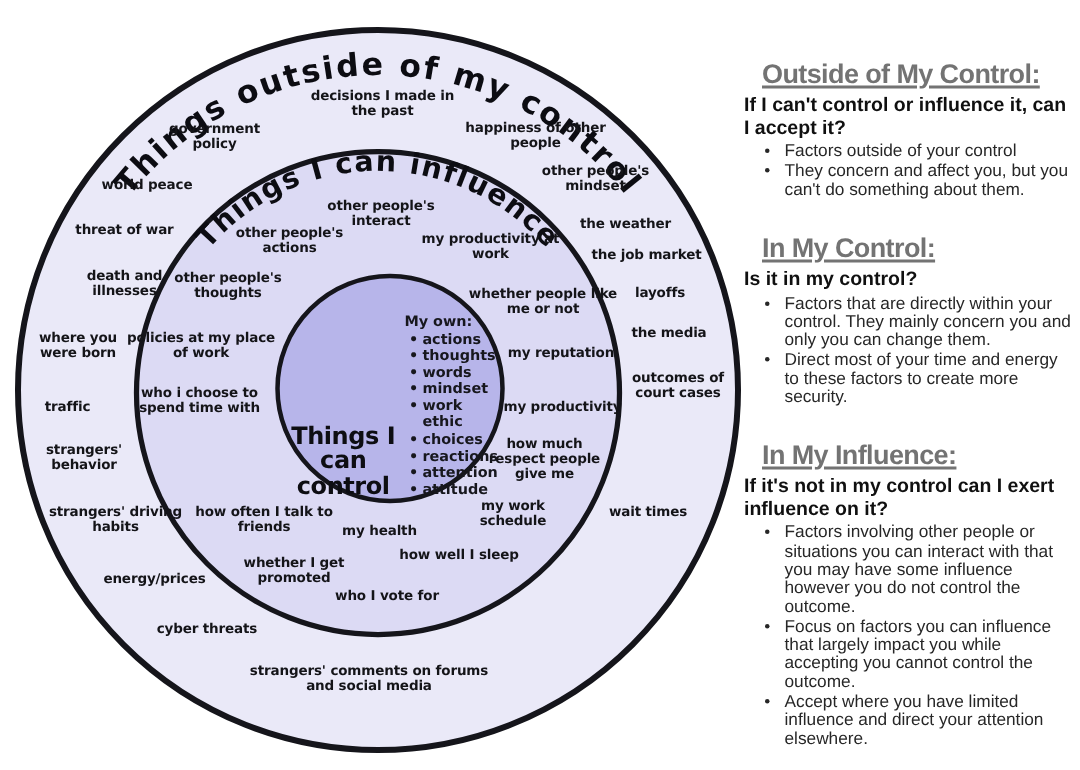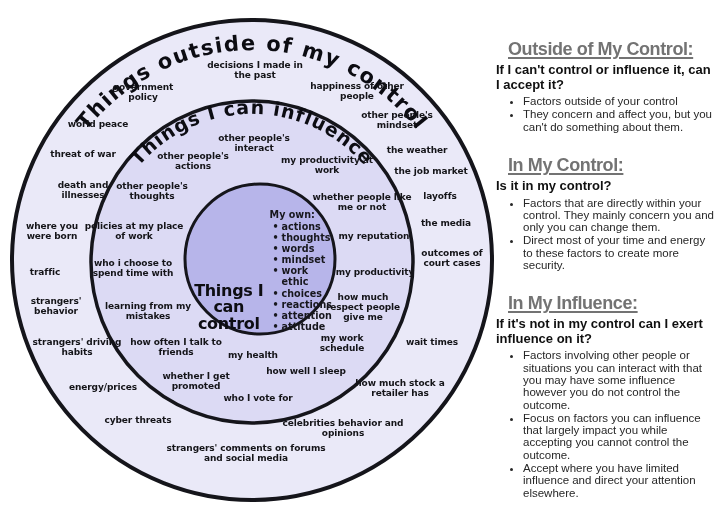--- a/index.html
+++ b/index.html
@@ -100,7 +100,6 @@
     <div class="lbl" style="left:374px;top:236px;width:110px">my reputation</div>
     <div class="lbl" style="left:133px;top:268px;width:110px">who i choose to spend time with</div>
     <div class="lbl" style="left:375px;top:272px;width:120px">my productivity</div>
-    <div class="lbl" style="left:148px;top:311px;width:105px">learning from my mistakes</div>
     <div class="lbl" style="left:363px;top:307px;width:88px">how much respect people give me</div>
     <div class="lbl" style="left:176px;top:347px;width:100px">how often I talk to friends</div>
     <div class="lbl" style="left:342px;top:343px;width:70px">my work schedule</div>

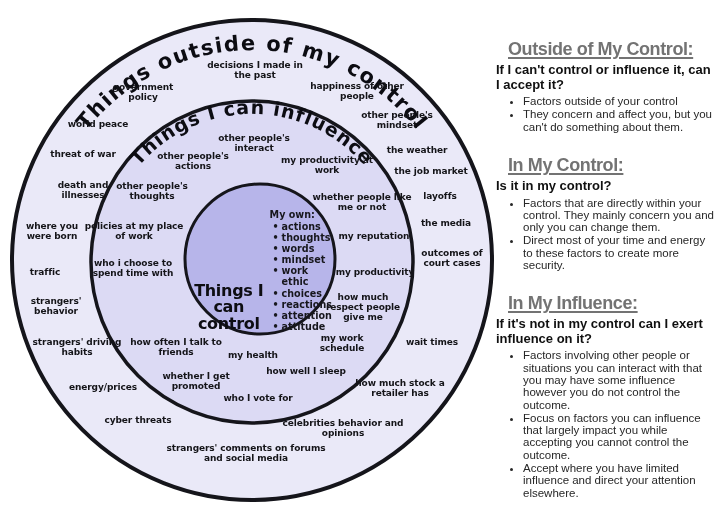--- a/index.html
+++ b/index.html
@@ -86,7 +86,6 @@
     <div class="lbl" style="left:77px;top:347px;width:90px">strangers' driving habits</div>
     <div class="lbl" style="left:432px;top:342px;width:80px">wait times</div>
     <div class="lbl" style="left:103px;top:387px;width:110px">energy/prices</div>
-    <div class="lbl" style="left:400px;top:388px;width:105px">how much stock a retailer has</div>
     <div class="lbl" style="left:138px;top:420px;width:100px">cyber threats</div>
     <div class="lbl" style="left:343px;top:428px;width:122px">celebrities behavior and opinions</div>
     <div class="lbl" style="left:246px;top:453px;width:165px">strangers' comments on forums and social media</div>

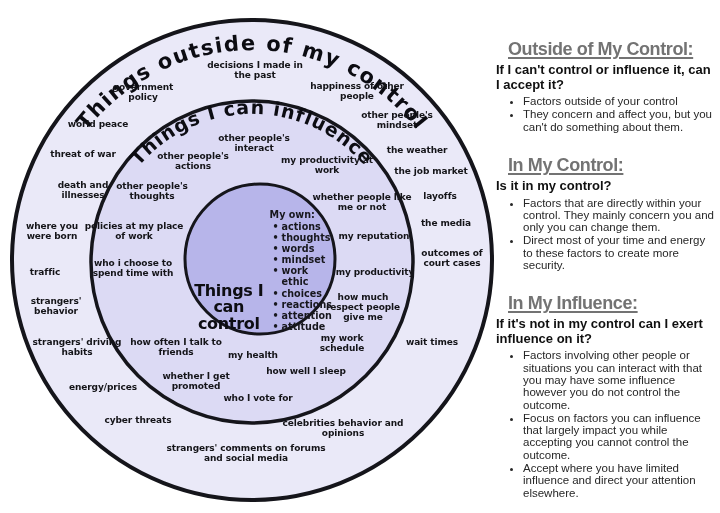--- a/index.html
+++ b/index.html
@@ -87,7 +87,6 @@
     <div class="lbl" style="left:432px;top:342px;width:80px">wait times</div>
     <div class="lbl" style="left:103px;top:387px;width:110px">energy/prices</div>
     <div class="lbl" style="left:138px;top:420px;width:100px">cyber threats</div>
-    <div class="lbl" style="left:343px;top:428px;width:122px">celebrities behavior and opinions</div>
     <div class="lbl" style="left:246px;top:453px;width:165px">strangers' comments on forums and social media</div>
 
     <div class="lbl" style="left:254px;top:143px;width:92px">other people's interact</div>

